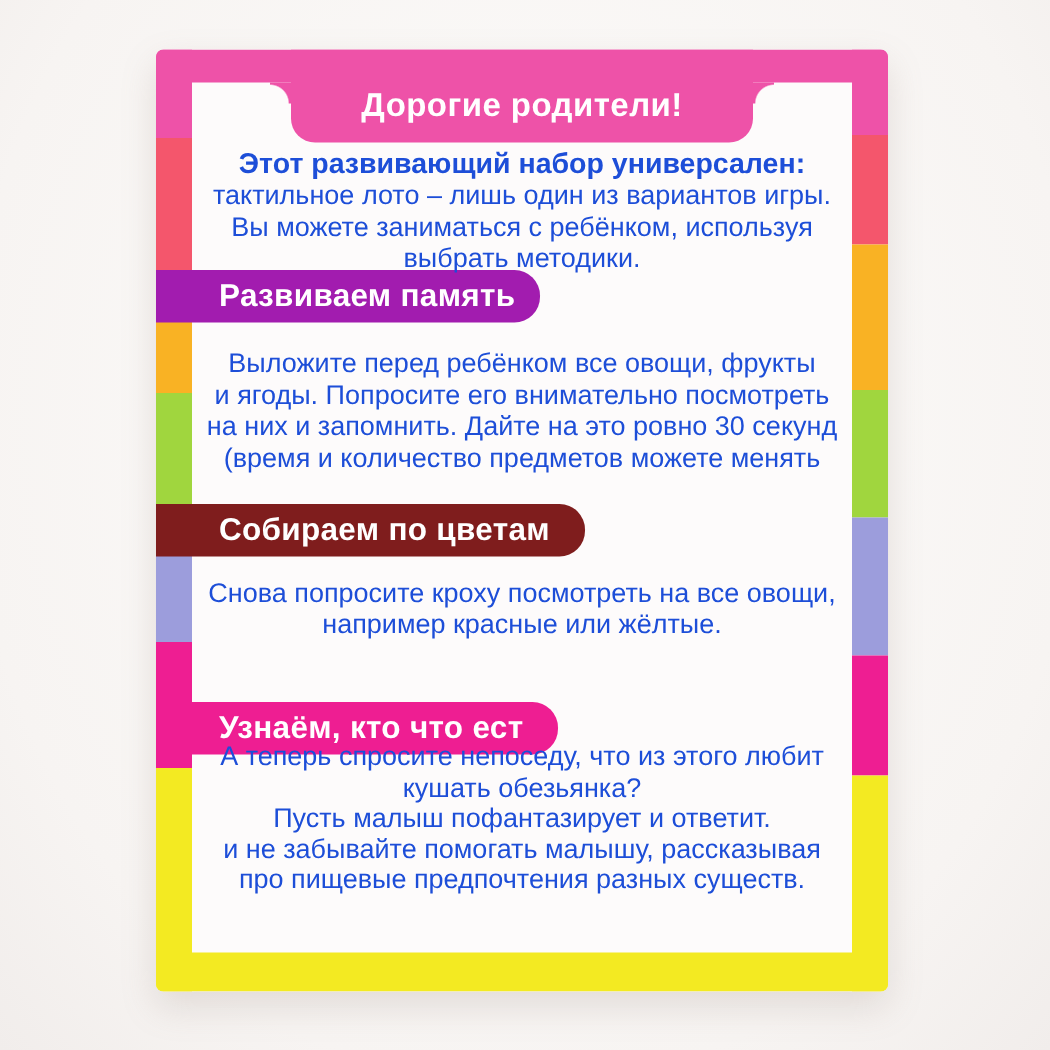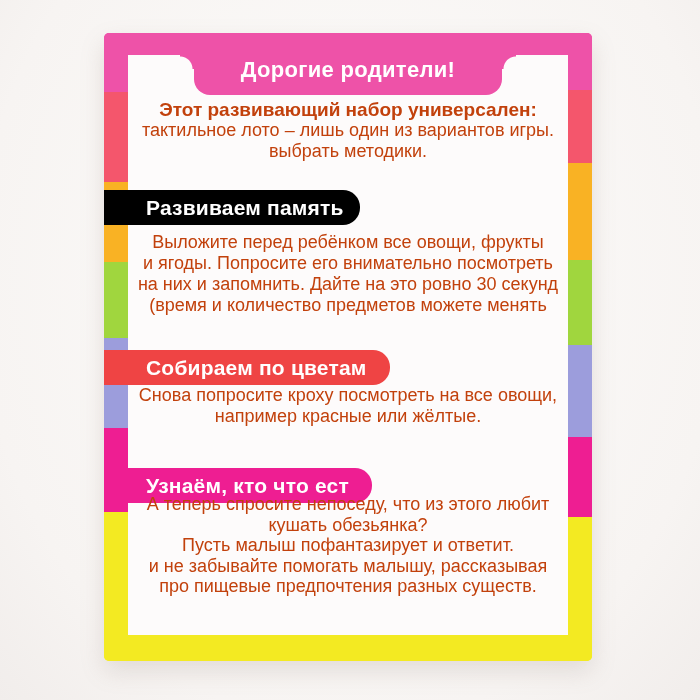--- a/index.html
+++ b/index.html
@@ -57,7 +57,7 @@
   
   .textblock{
     position:absolute;left:30px;right:30px;z-index:4;text-align:center;
-    color:#c2410c;font-size:18px;line-height:21px;
+    color:#1d4ed8;font-size:18px;line-height:21px;
   }
   .textblock .line{white-space:nowrap;}
   .bold{font-weight:bold;font-size:19px;}

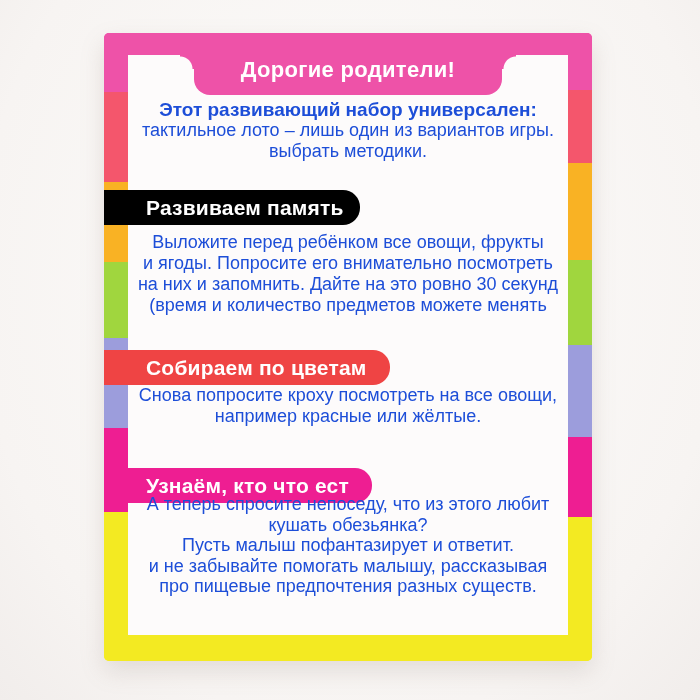--- a/index.html
+++ b/index.html
@@ -101,6 +101,7 @@
   <div class="textblock intro">
     <div class="line bold">Этот развивающий набор универсален:</div>
     <div class="line">тактильное лото – лишь один из вариантов игры.</div>
+    <div class="line">Вы можете заниматься с ребёнком, используя</div>
     <div class="line">выбрать методики.</div>
   </div>
 

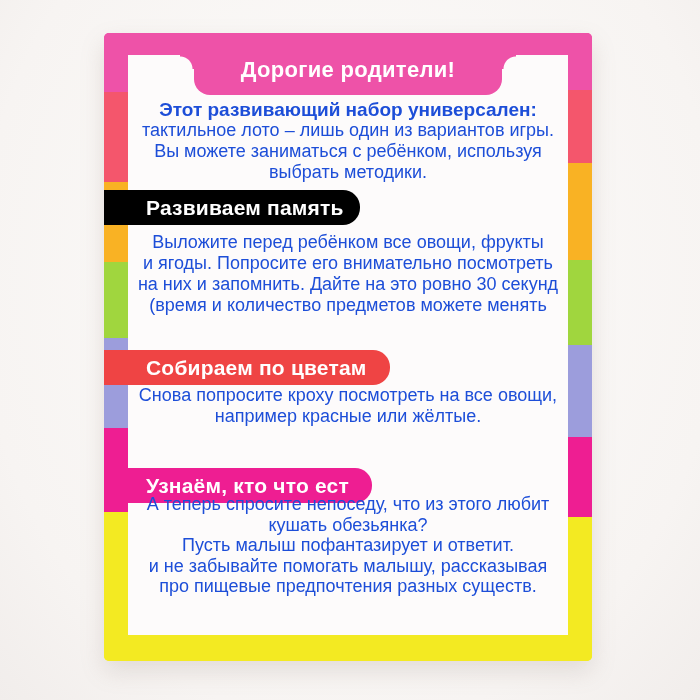--- a/index.html
+++ b/index.html
@@ -51,7 +51,7 @@
     display:flex;align-items:center;padding-left:42px;box-sizing:border-box;
     color:#fff;font-weight:bold;font-size:21px;letter-spacing:.2px;
   }
-  .h1{top:157px;width:256px;background:#000000;}
+  .h1{top:147px;width:256px;background:#a21caf;}
   .h2{top:317px;width:286px;background:#ef4444;}
   .h3{top:435px;width:268px;background:#ee1e92;}
   

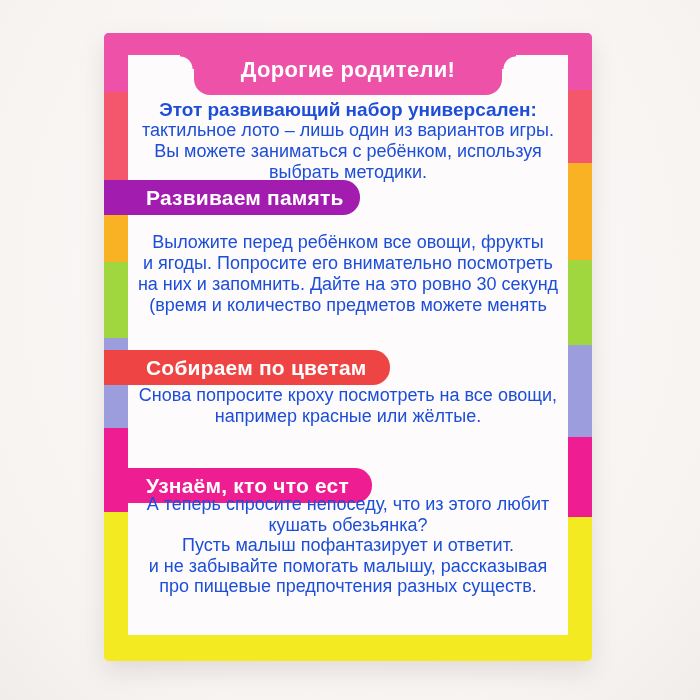--- a/index.html
+++ b/index.html
@@ -52,7 +52,7 @@
     color:#fff;font-weight:bold;font-size:21px;letter-spacing:.2px;
   }
   .h1{top:147px;width:256px;background:#a21caf;}
-  .h2{top:317px;width:286px;background:#ef4444;}
+  .h2{top:303px;width:286px;background:#7f1d1d;}
   .h3{top:435px;width:268px;background:#ee1e92;}
   
   .textblock{

